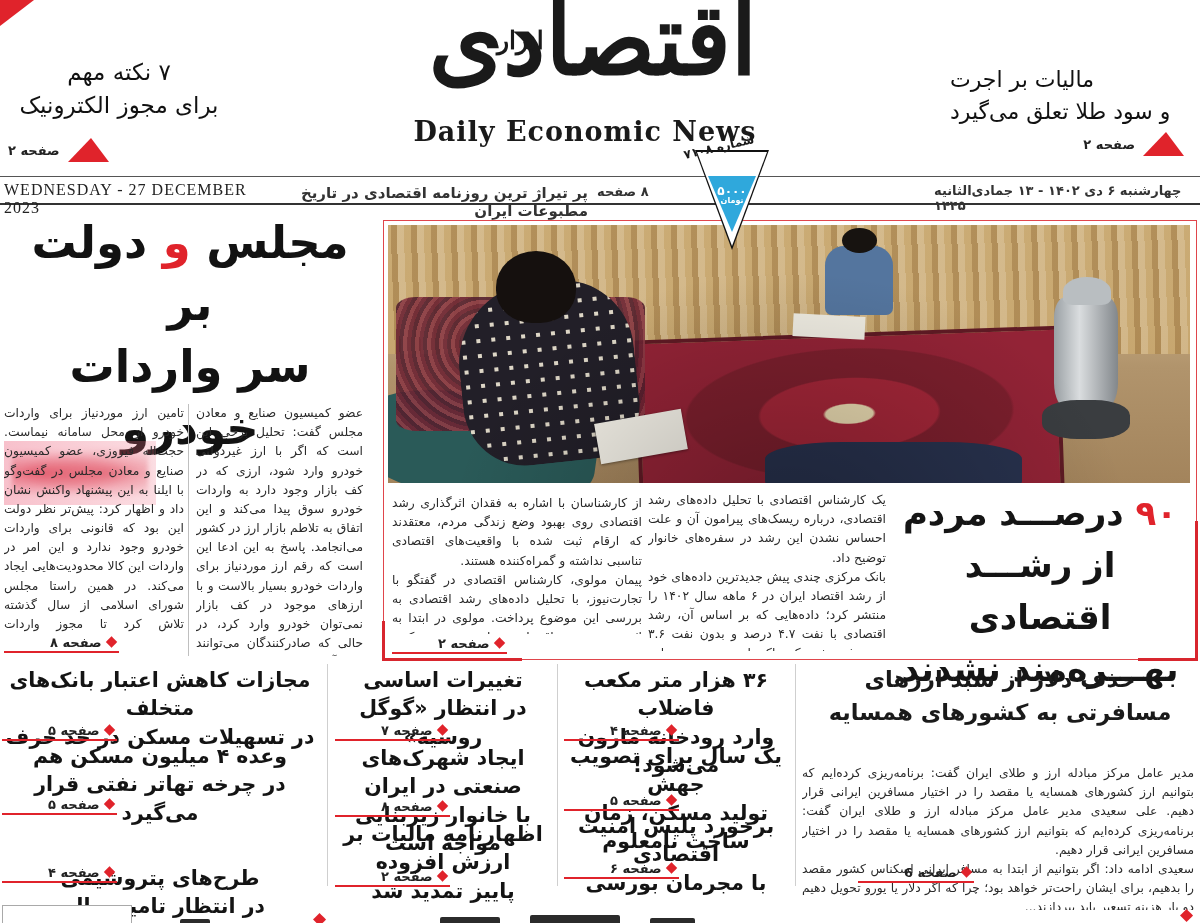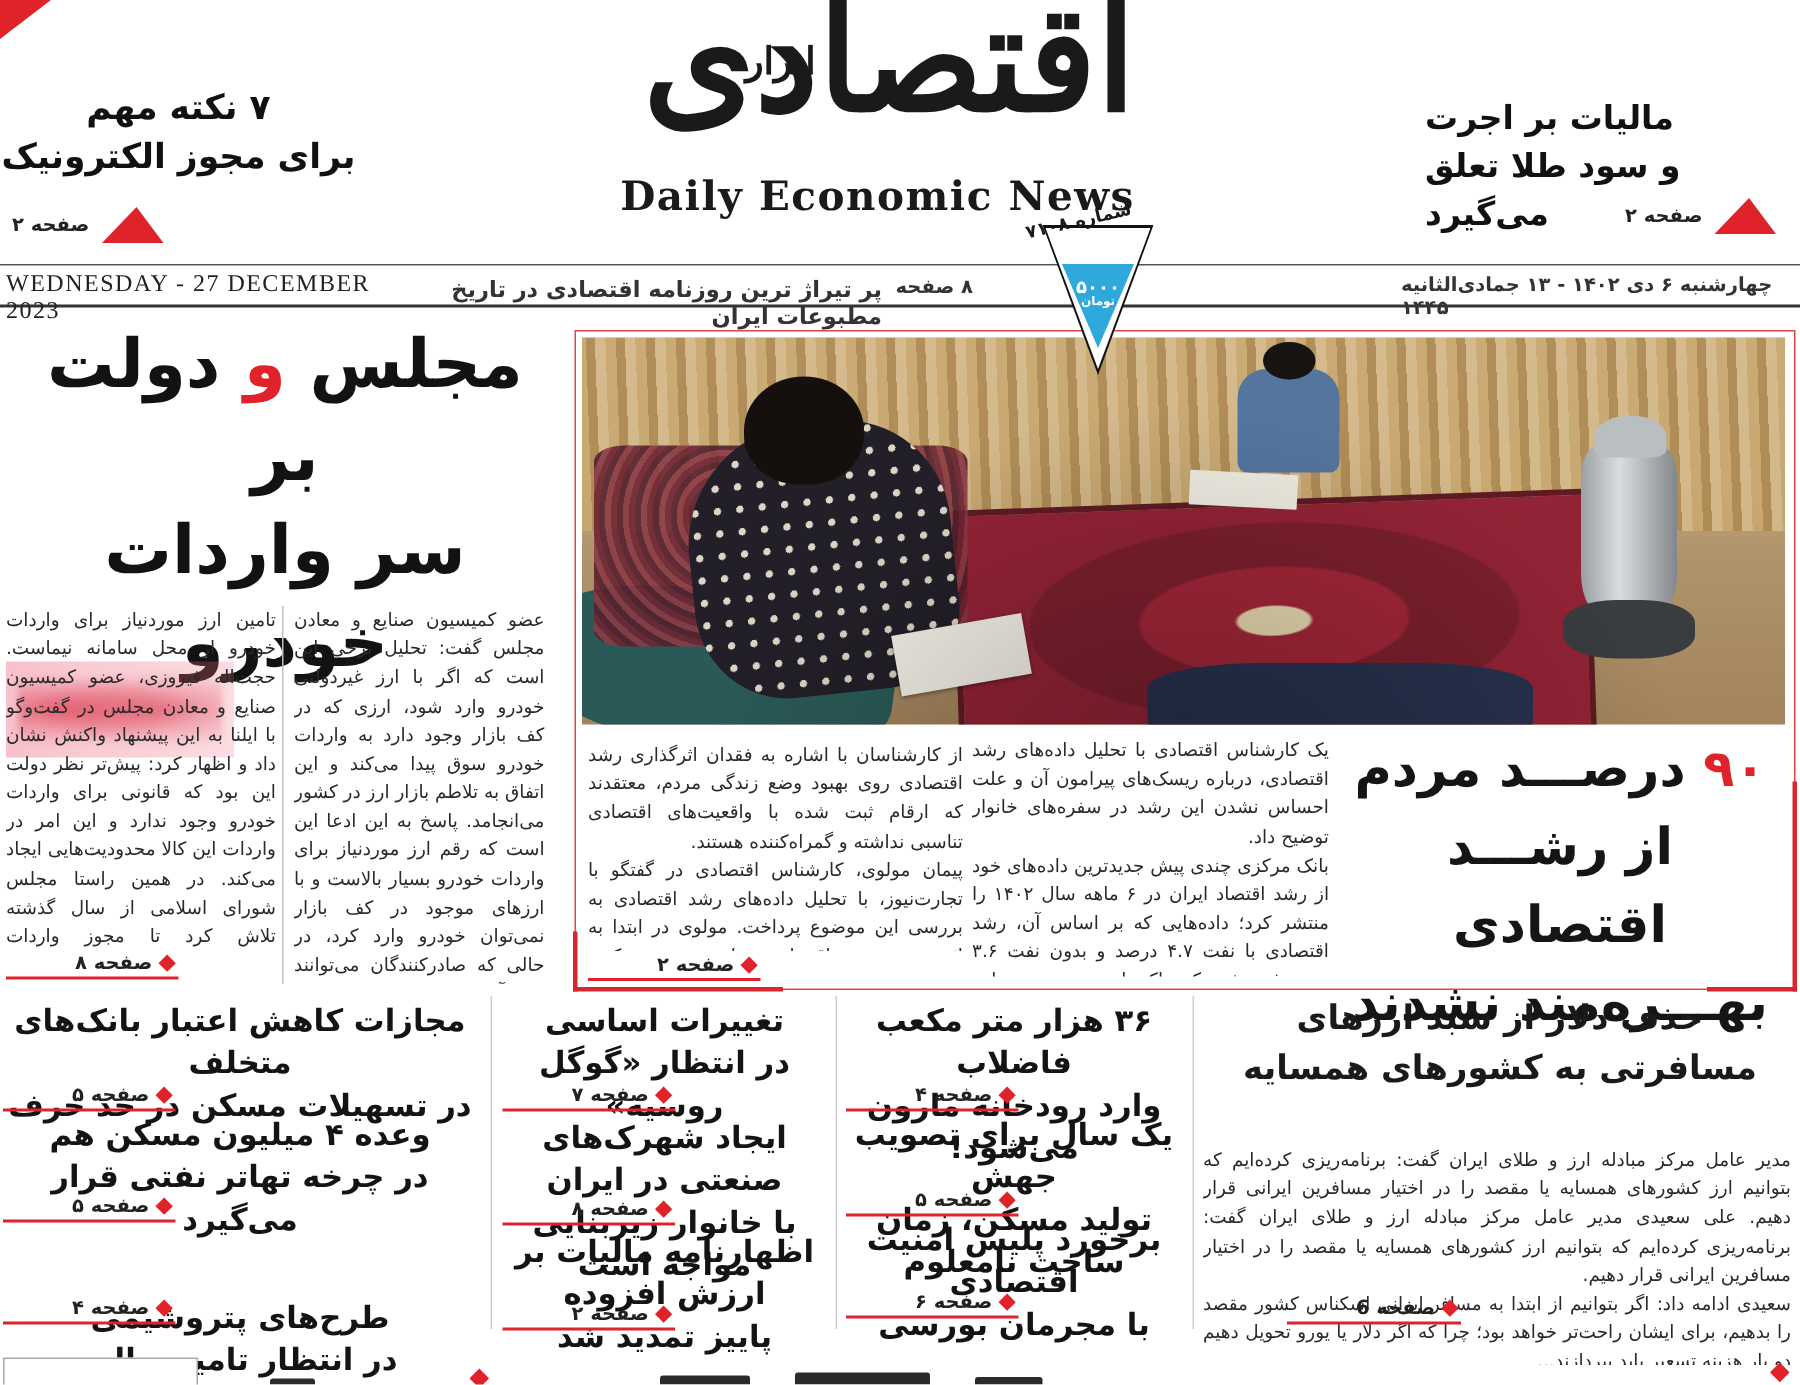--- a/index.html
+++ b/index.html
@@ -14,7 +14,7 @@
 
   
   .corner-tri{left:0;top:0;width:0;height:0;border-top:26px solid #e0232b;border-right:34px solid transparent;}
-  .teaser{font-weight:700;line-height:1.45;color:#111;}
+  .teaser{font-weight:400;line-height:1.45;color:#111;}
   .teaser-left{left:0;top:56px;width:238px;font-size:23px;}
   .teaser-right{right:4px;top:64px;width:246px;font-size:22px;text-align:left;}
   .tri-mark{display:flex;align-items:center;gap:8px;direction:rtl;}

